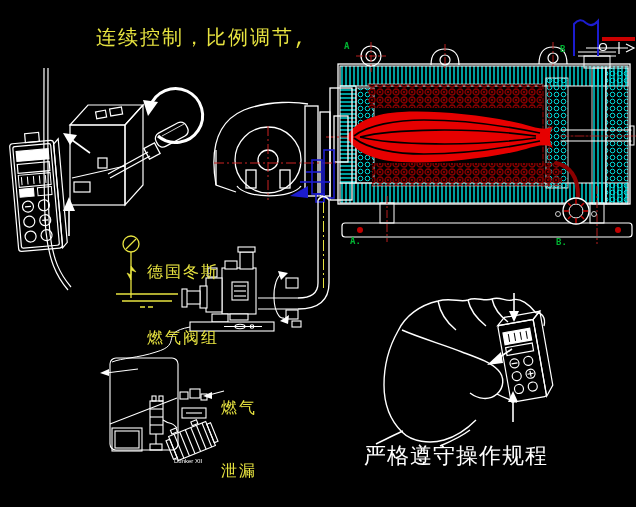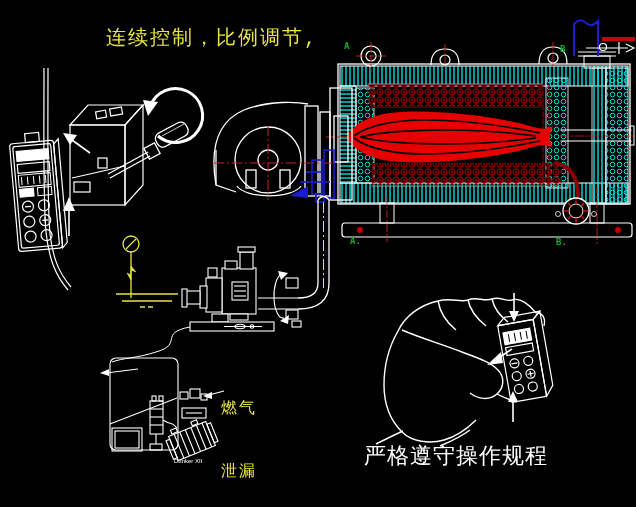--- a/index.html
+++ b/index.html
@@ -7,7 +7,7 @@
          font-family:"Liberation Sans", sans-serif;}
   .stage svg{position:absolute;left:0;top:0;}
   .txt{position:absolute;white-space:pre;}
-  .t-title{left:106px;top:24px;font-size:20px;letter-spacing:2px;color:#E8E440;font-family:Liberation Mono, monospace;}
+  .t-title{left:96px;top:24px;font-size:20px;letter-spacing:2px;color:#E8E440;font-family:Liberation Mono, monospace;}
   .t-valve{left:147px;top:217px;font-size:16px;line-height:22px;color:#E8E440;letter-spacing:2px;}
   .t-leak{left:221px;top:355px;font-size:16px;line-height:21px;color:#E8E440;letter-spacing:2px;}
   .t-caption{left:364px;top:441px;font-size:22px;letter-spacing:1px;color:#FFFFFF;}

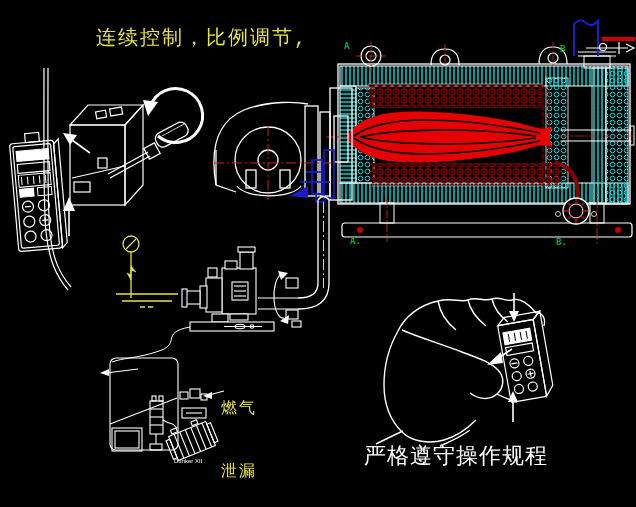--- a/index.html
+++ b/index.html
@@ -375,6 +375,10 @@
 
 <div class="txt t-title">连续控制，比例调节,</div>
 
+<div class="txt t-valve">
+  <div>德国冬斯</div>
+  <div>燃气阀组</div>
+</div>
 
 <div class="txt t-leak">
   <div>燃气</div>

